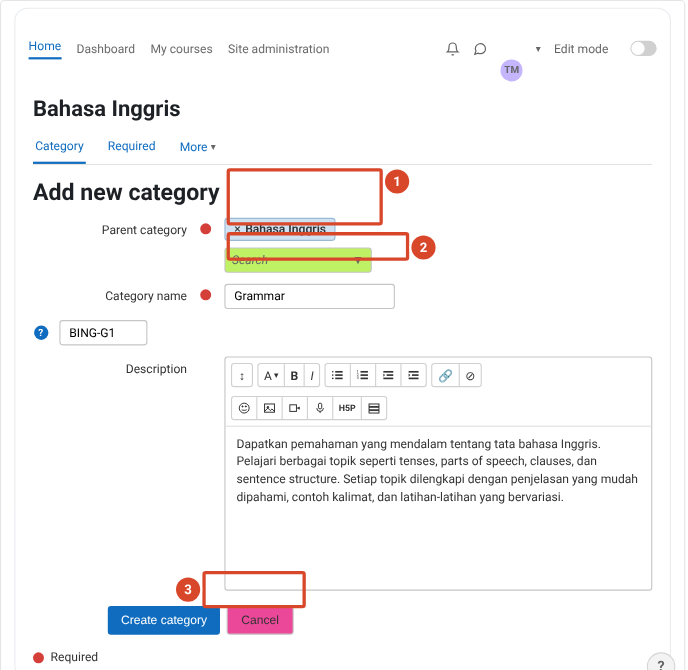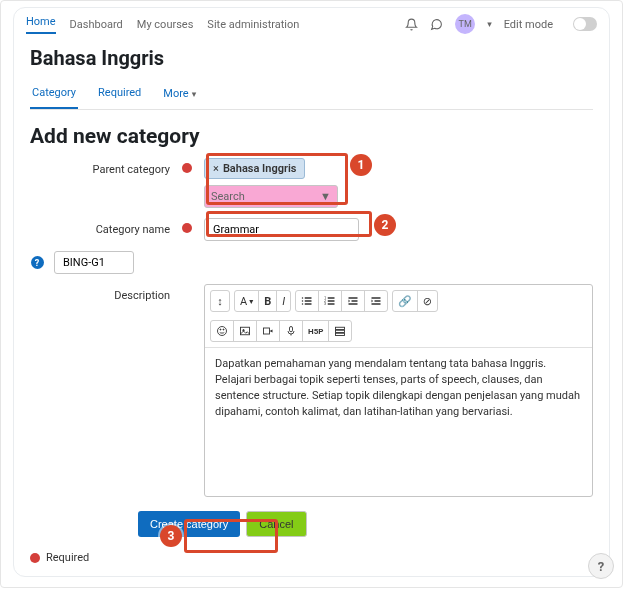--- a/index.html
+++ b/index.html
@@ -38,7 +38,7 @@
   .iconbox { color:#666; cursor:pointer; }
   .avatar {
     width:20px;height:20px;border-radius:50%;background:#c4b5fd;color:#666;
-    display:flex;align-items:center;justify-content:center;font-size:9px;font-weight:400;
+    display:flex;align-items:center;justify-content:center;font-size:9px;font-weight:700;margin-top:40px;
   }
   .chev { color:#666; font-size:9px; }
   .editmode { display:flex;align-items:center;gap:20px; color:#666; font-size:11px;}

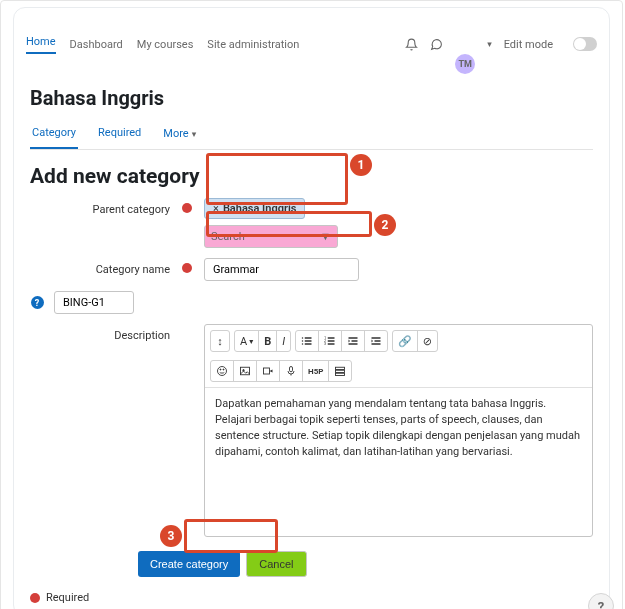--- a/index.html
+++ b/index.html
@@ -69,7 +69,7 @@
   .searchbox {
     margin-top:6px;width:134px;border:1px solid #c5c5c5;border-radius:3px;
     display:flex;align-items:center;justify-content:space-between;padding:4px 6px;font-size:11px;color:#666;
-    background:#f9a8d4;cursor:pointer;
+    background:#bef264;cursor:pointer;font-style:italic;
   }
   .txtinput {
     border:1px solid #c5c5c5;border-radius:3px;padding:4px 8px;font-size:11px;width:155px;font-family:inherit;

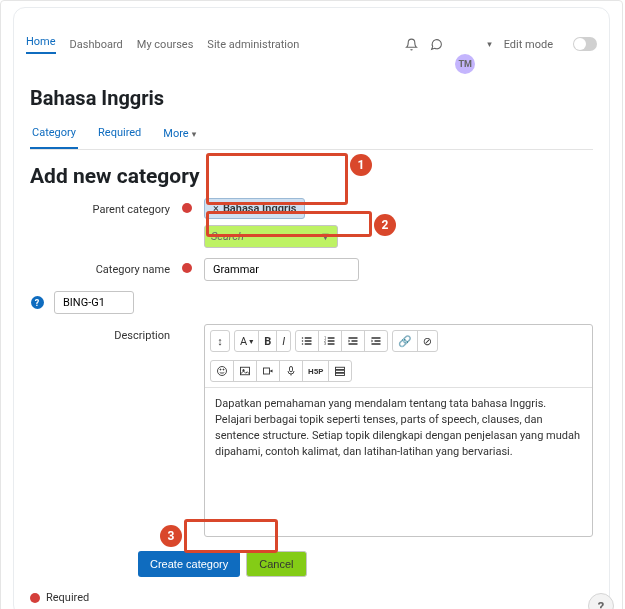--- a/index.html
+++ b/index.html
@@ -92,7 +92,7 @@
     padding:8px 10px;font-size:11px;line-height:1.45;color:#333;min-height:148px;
     outline:none;
   }
-  .buttons-row { display:flex;align-items:center;gap:6px;margin-top:14px;margin-left:108px; }
+  .buttons-row { display:flex;align-items:center;gap:6px;margin-top:14px;margin-left:68px; }
   .btn-primary {
     background:#0f6cbf;color:#fff;border:none;border-radius:3px;padding:7px 12px;font-size:11px;cursor:pointer;
   }

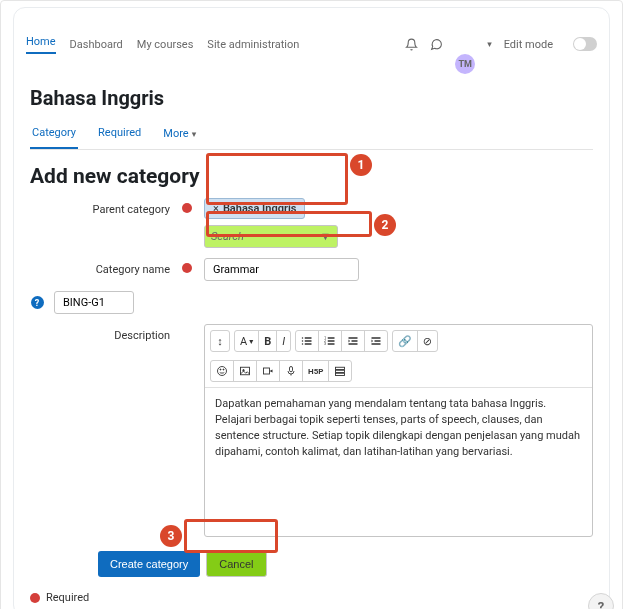--- a/index.html
+++ b/index.html
@@ -97,7 +97,7 @@
     background:#0f6cbf;color:#fff;border:none;border-radius:3px;padding:7px 12px;font-size:11px;cursor:pointer;
   }
   .btn-cancel {
-    background:#84cc16;color:#333;border:1px solid #c5c5c5;border-radius:3px;padding:6px 12px;font-size:11px;cursor:pointer;
+    background:#ec4899;color:#333;border:1px solid #c5c5c5;border-radius:3px;padding:6px 12px;font-size:11px;cursor:pointer;
   }
   .required-note { display:flex;align-items:center;gap:6px;margin-top:14px;font-size:11px;color:#333; }
   .annot {

